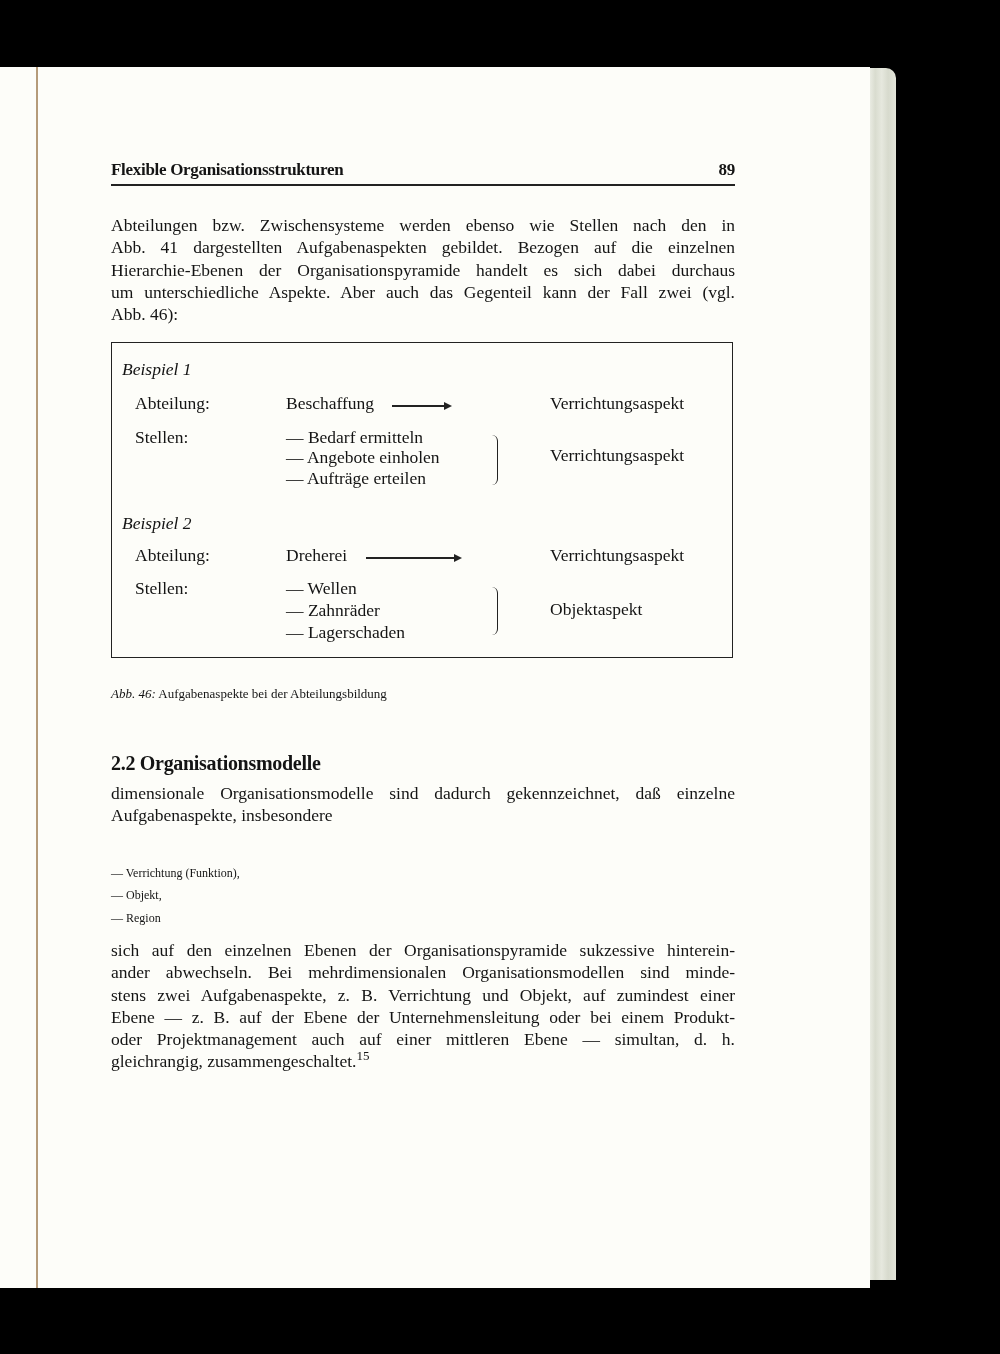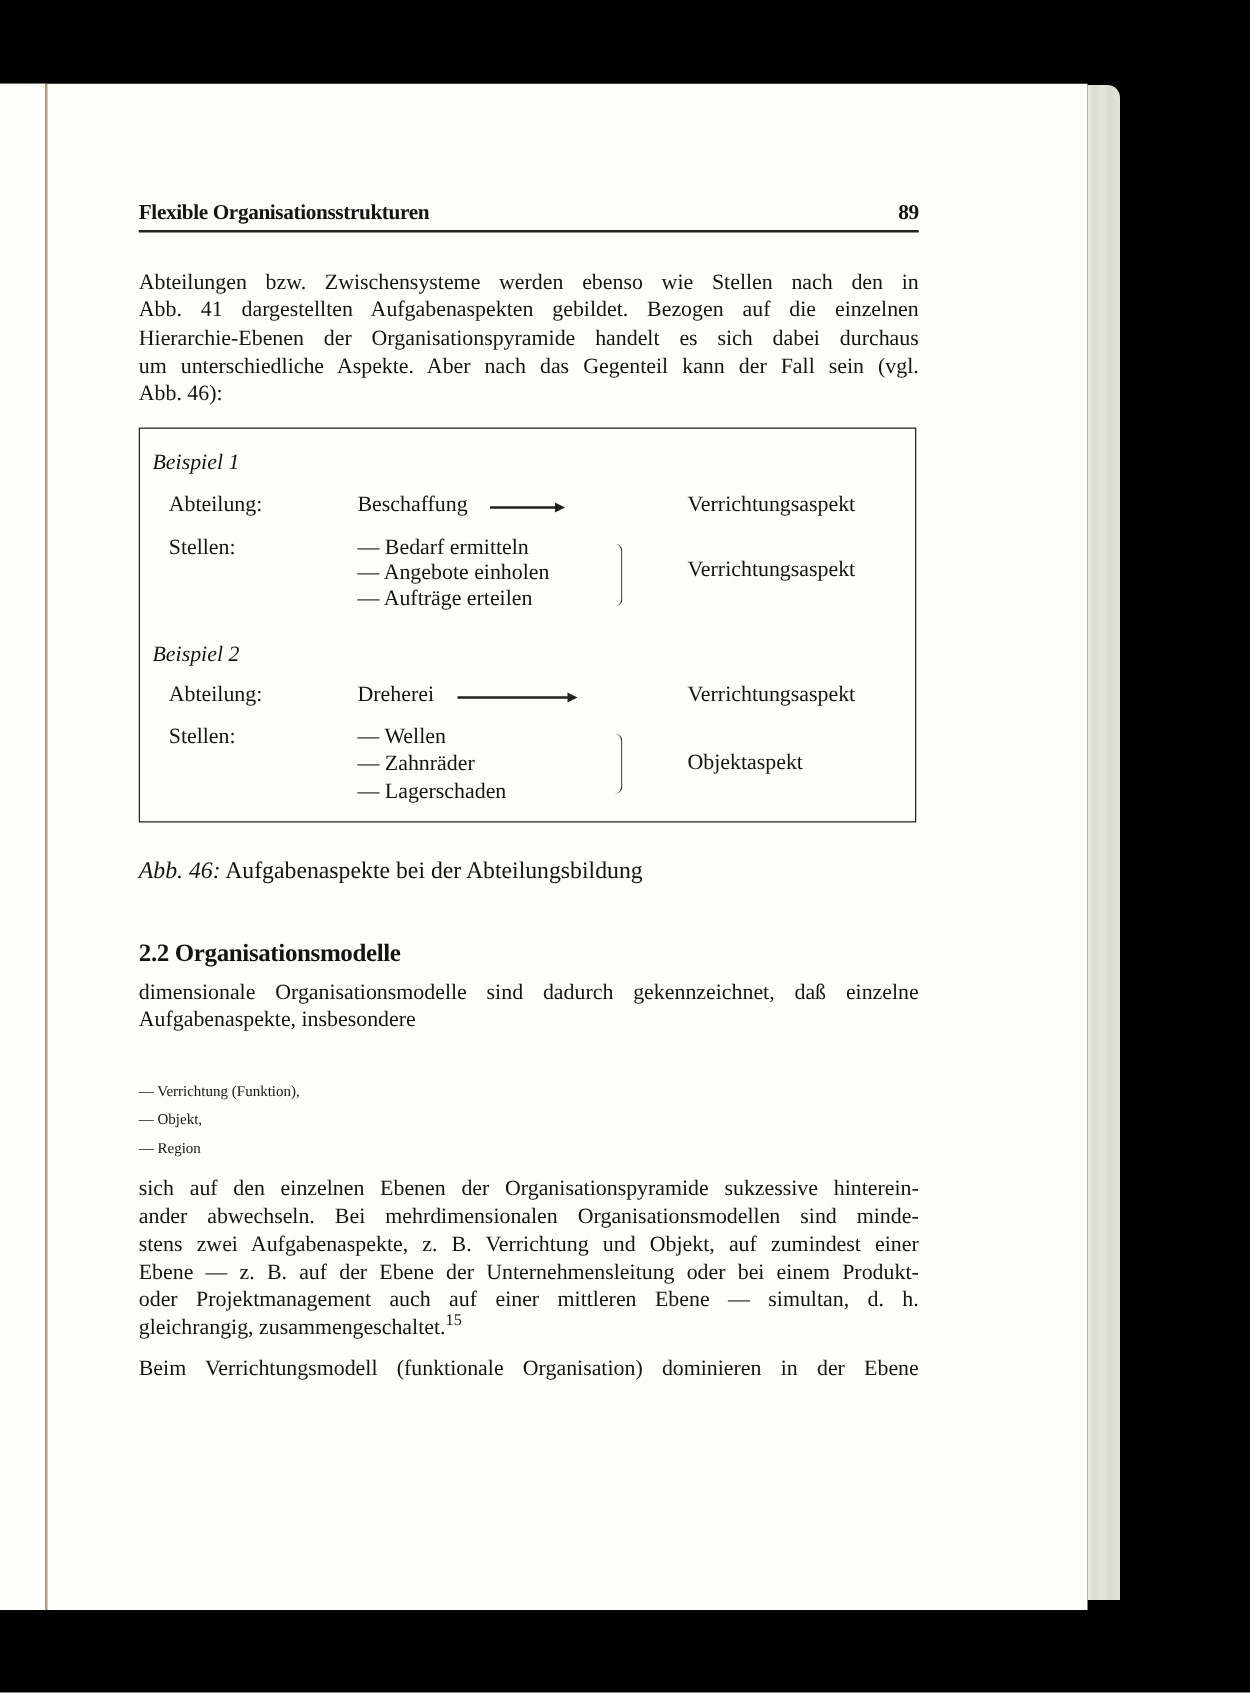--- a/index.html
+++ b/index.html
@@ -82,7 +82,7 @@
   <span class="line">Abteilungen bzw. Zwischensysteme werden ebenso wie Stellen nach den in</span>
   <span class="line">Abb. 41 dargestellten Aufgabenaspekten gebildet. Bezogen auf die einzelnen</span>
   <span class="line">Hierarchie-Ebenen der Organisationspyramide handelt es sich dabei durchaus</span>
-  <span class="line">um unterschiedliche Aspekte. Aber nach das Gegenteil kann der Fall sein (vgl.</span>
+  <span class="line">um unterschiedliche Aspekte. Aber auch das Gegenteil kann der Fall zwei (vgl.</span>
   <span class="line last">Abb. 46):</span>
 </div>
 

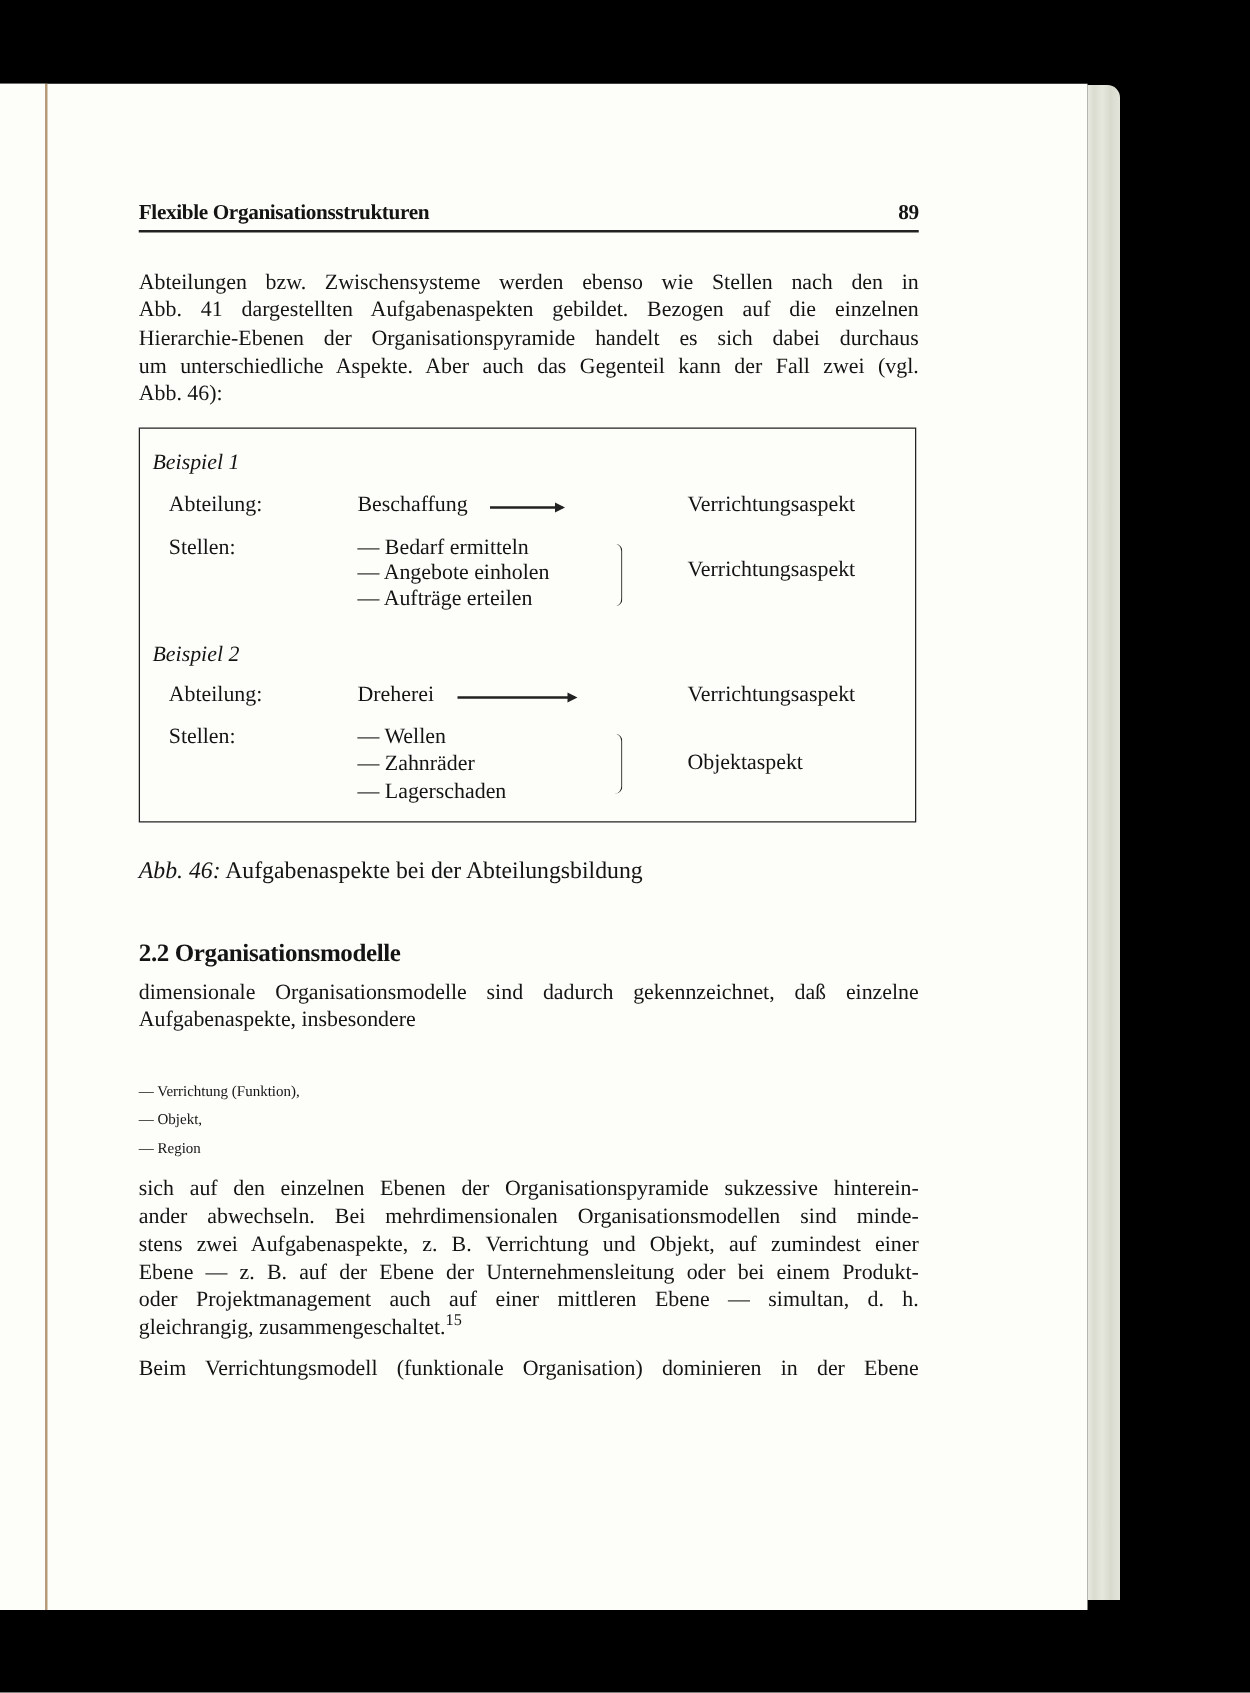--- a/index.html
+++ b/index.html
@@ -56,7 +56,7 @@
     position: absolute; width: 8px; border-right: 1.5px solid #222;
     border-radius: 0 6px 6px 0;
   }
-  .caption { position: absolute; left: 111px; top: 686px; font-size: 19px; white-space: nowrap; }
+  .caption { position: absolute; left: 111px; top: 686px; font-size: 13px; white-space: nowrap; }
   .section-heading {
     position: absolute; left: 111px; top: 752px; font-size: 20px; font-weight: bold; letter-spacing: -0.3px;
   }

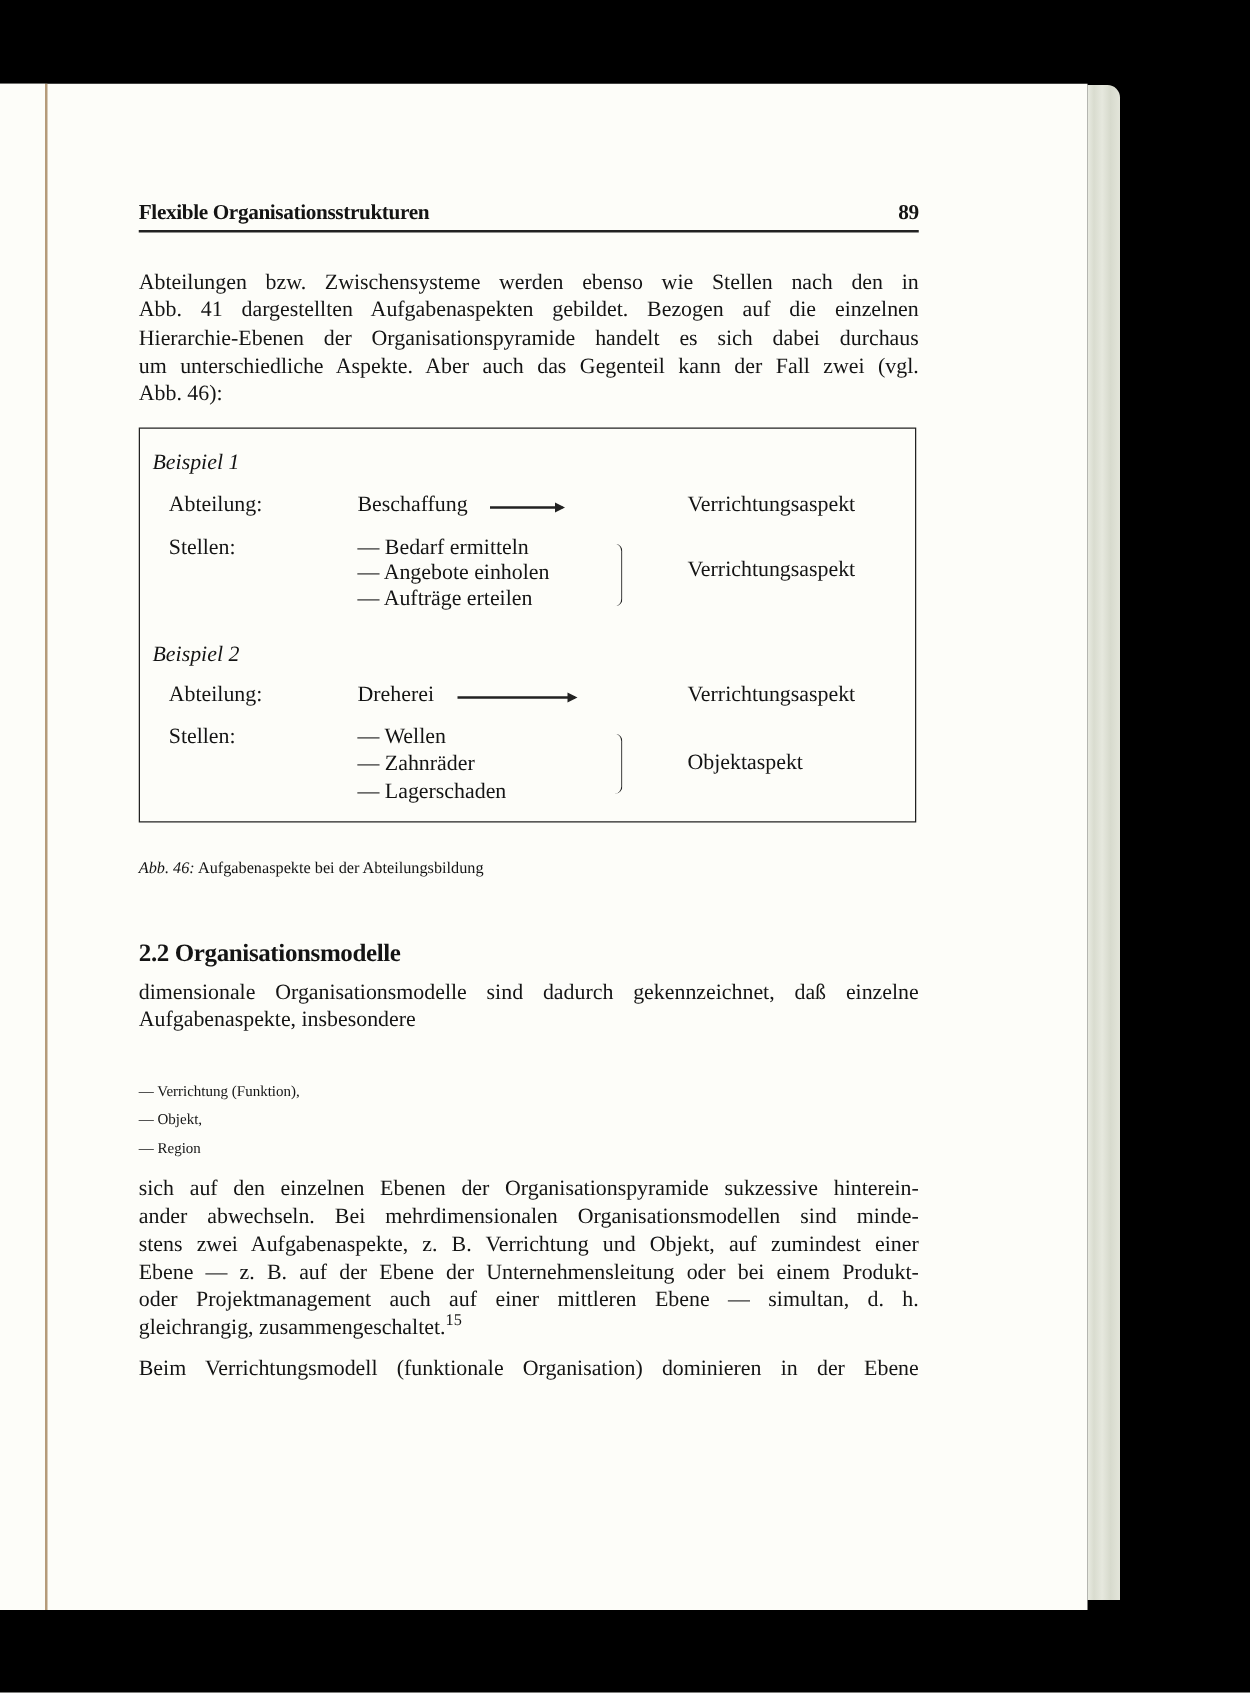--- a/index.html
+++ b/index.html
@@ -141,7 +141,6 @@
 </div>
 
 <div class="para" style="top:1083px;">
-  <span class="line">Beim Verrichtungsmodell (funktionale Organisation) dominieren in der Ebene</span>
 </div>
 
 </body></html>

